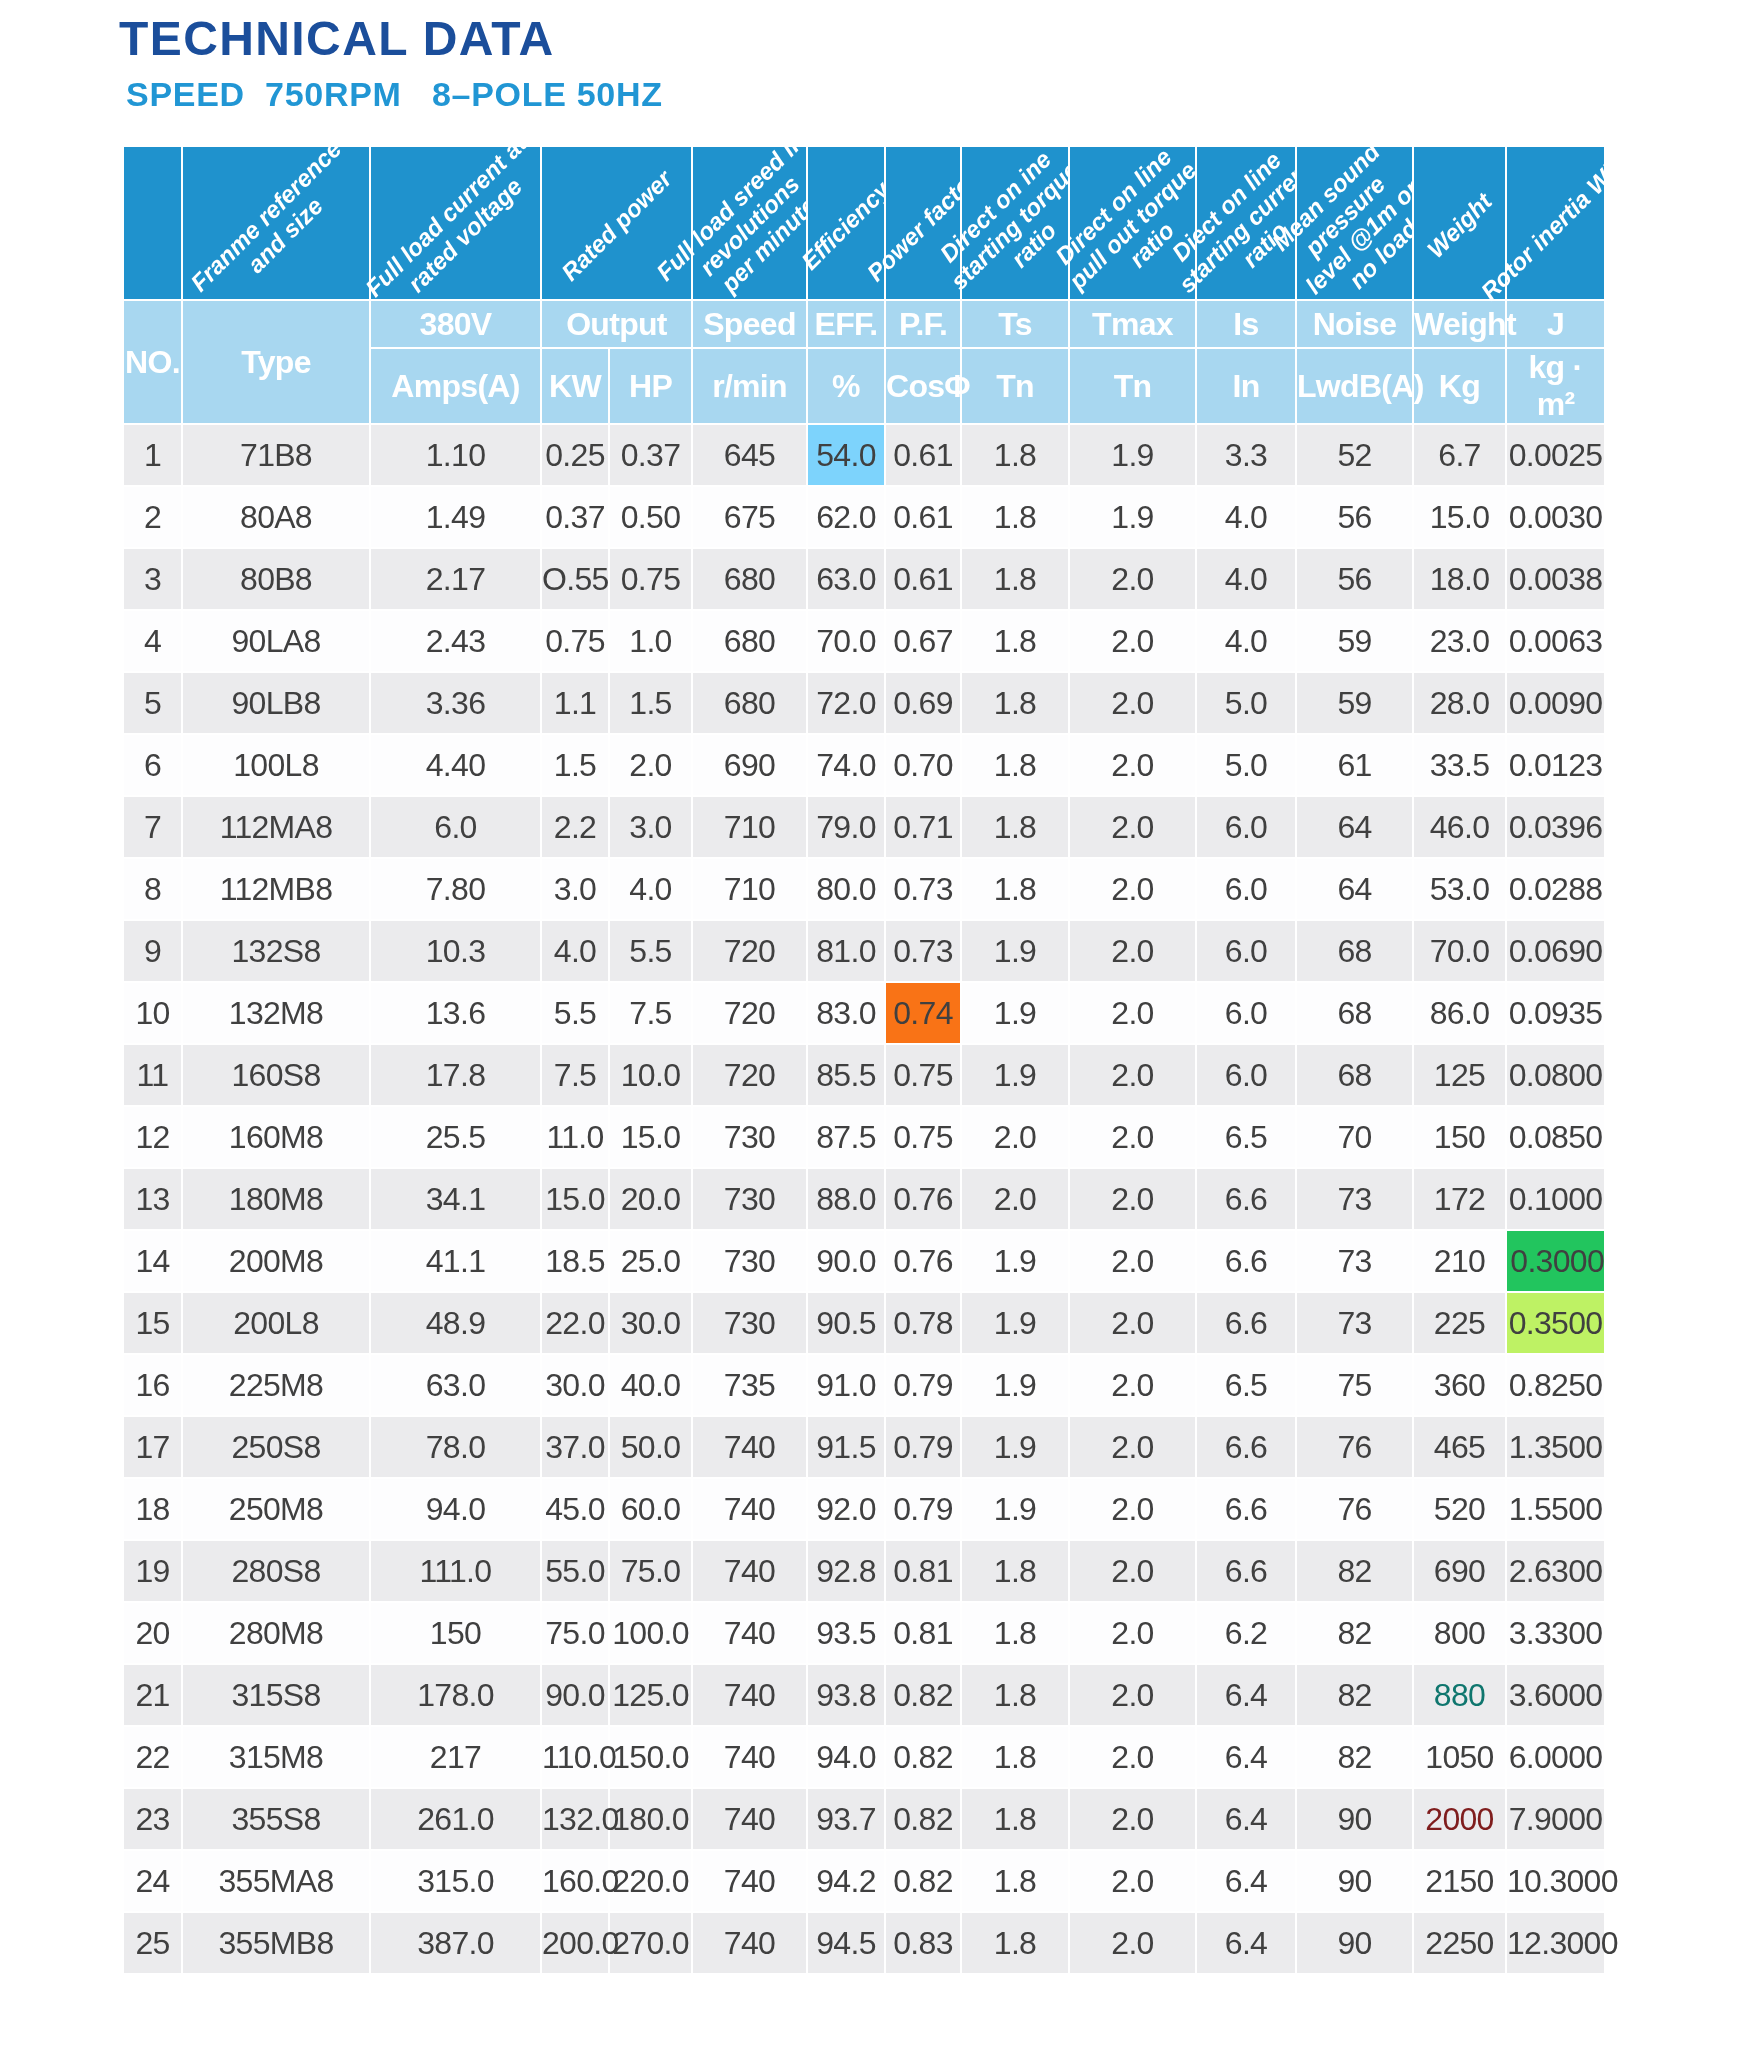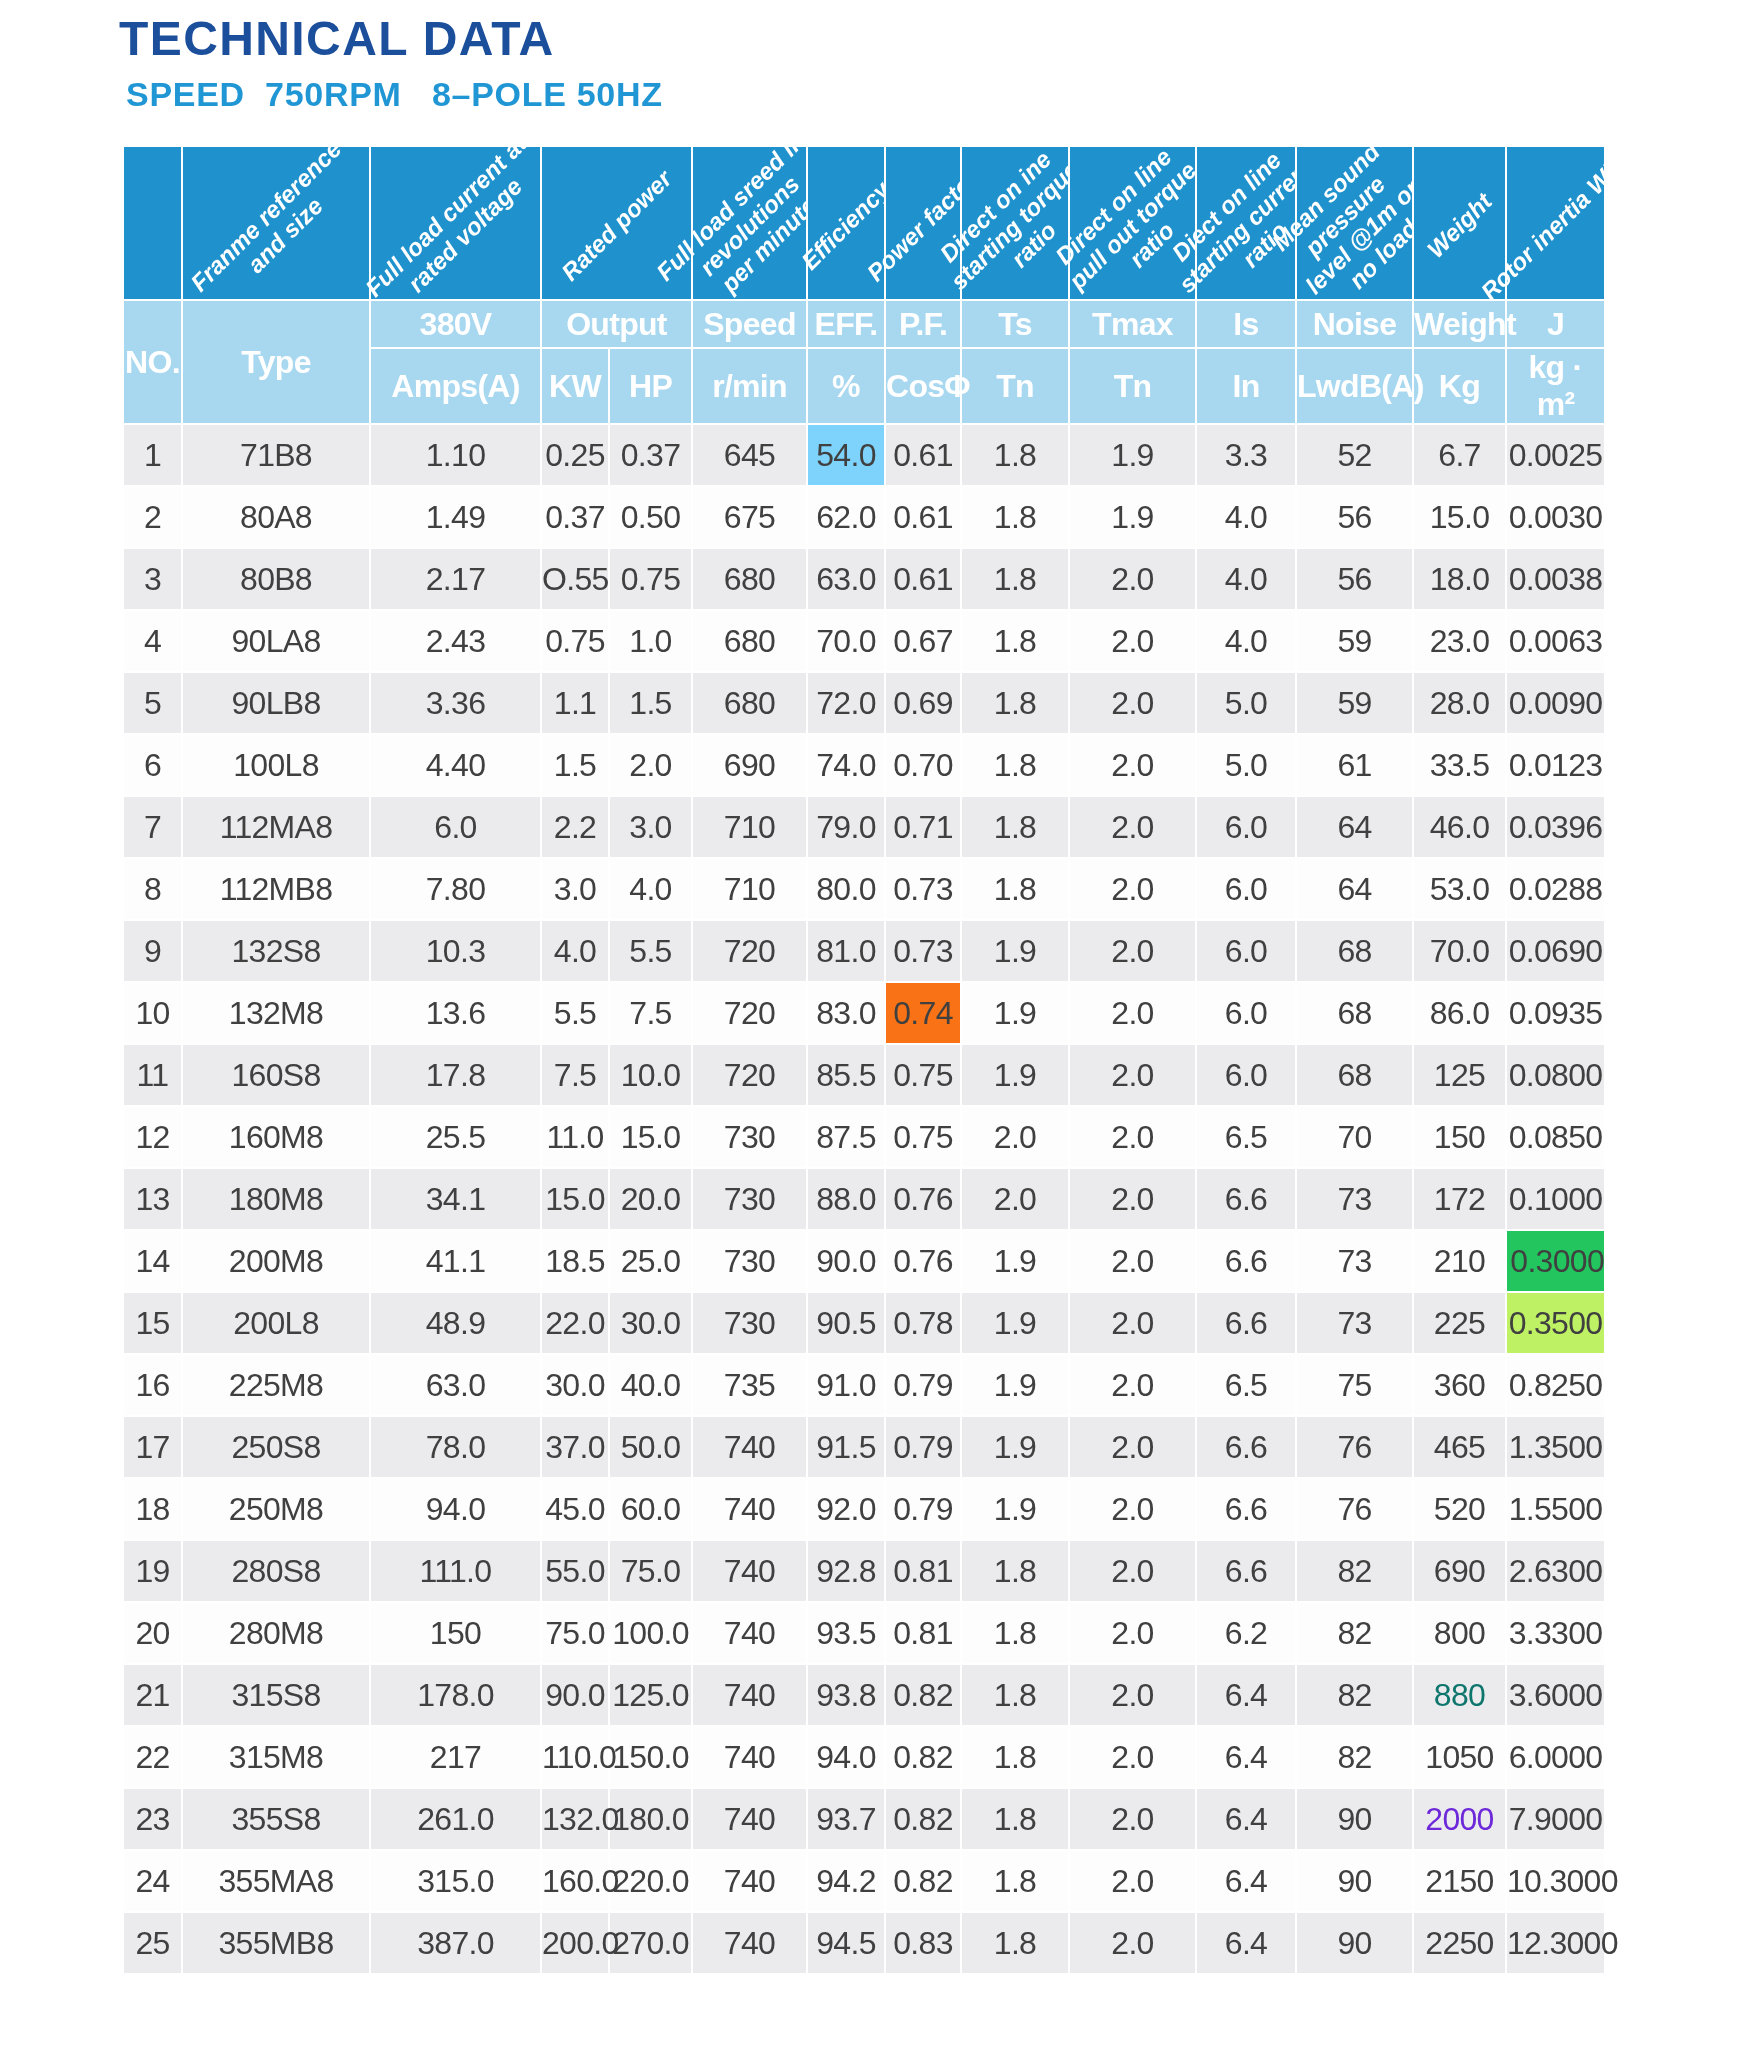--- a/index.html
+++ b/index.html
@@ -526,7 +526,7 @@
         <td style="background: rgb(235, 235, 237); color: rgb(64, 64, 64);">2.0</td>
         <td style="background: rgb(235, 235, 237); color: rgb(64, 64, 64);">6.4</td>
         <td style="background: rgb(235, 235, 237); color: rgb(64, 64, 64);">90</td>
-        <td style="background: rgb(235, 235, 237); color: #6d28d9;">2000</td>
+        <td style="background: rgb(235, 235, 237); color: #7f1d1d;">2000</td>
         <td style="background: rgb(235, 235, 237); color: rgb(64, 64, 64);">7.9000</td>
       </tr>
       <tr>

